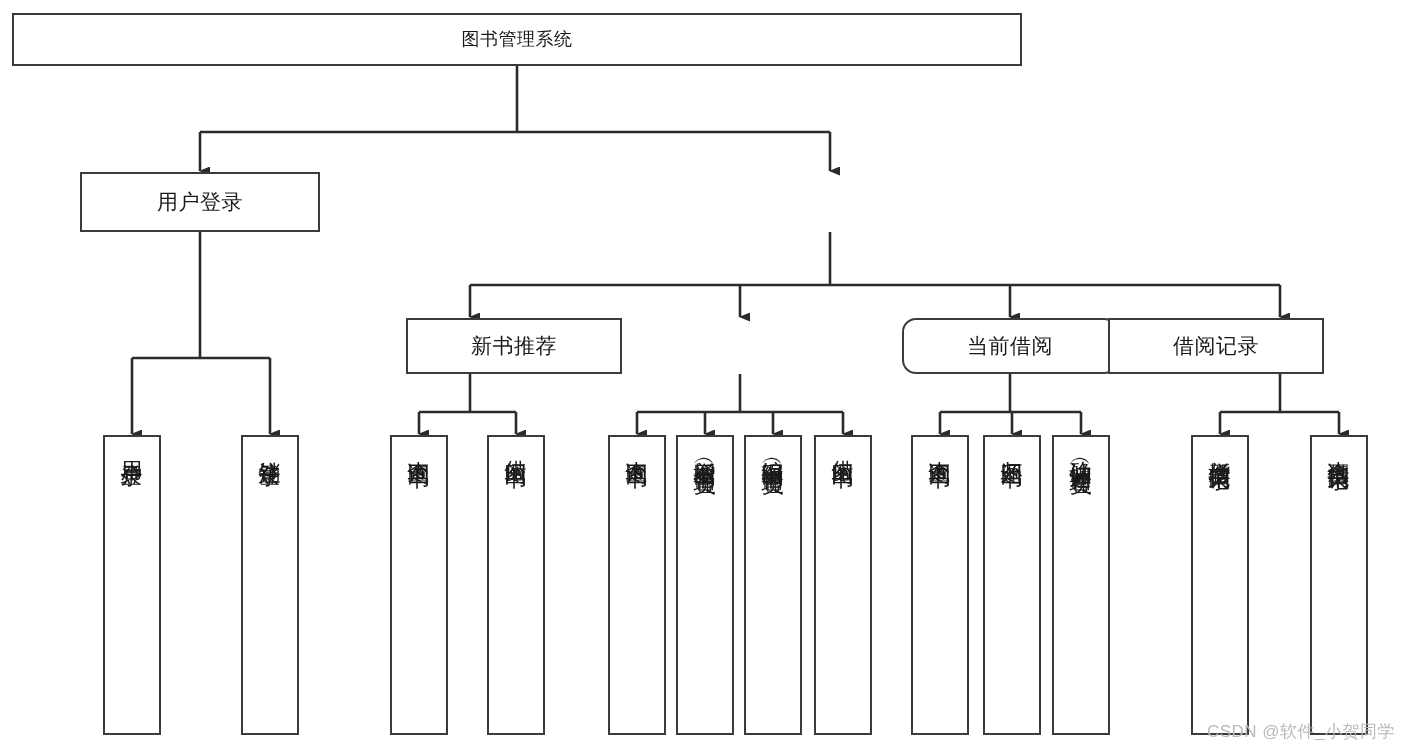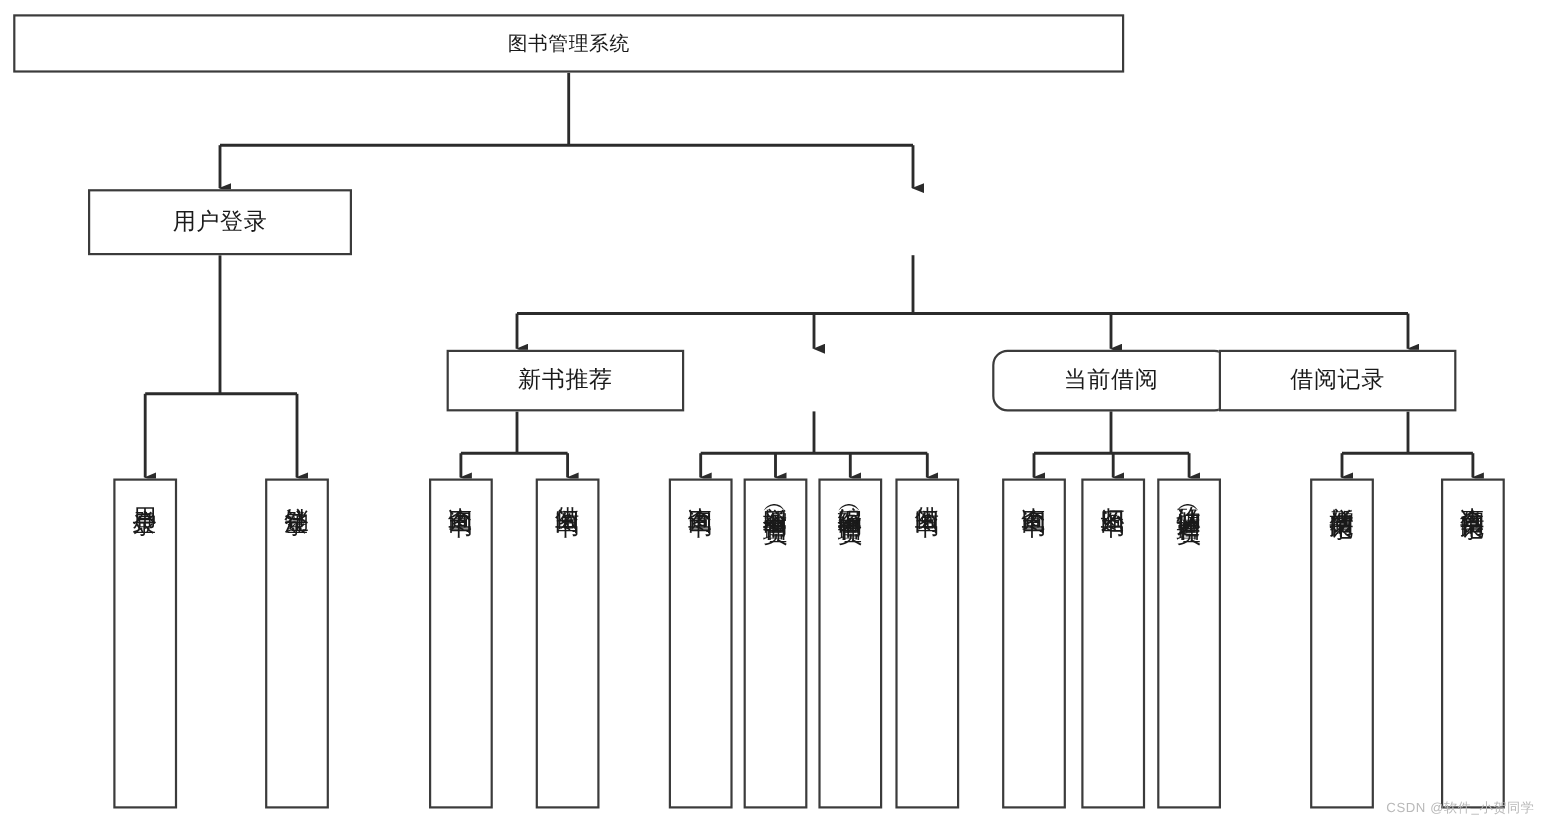--- a/index.html
+++ b/index.html
@@ -63,7 +63,7 @@
     position: absolute;
     right: 10px;
     bottom: 4px;
-    font-size: 12px;
+    font-size: 17px;
     color: #b9b9b9;
     white-space: nowrap;
     letter-spacing: 0.5px;

